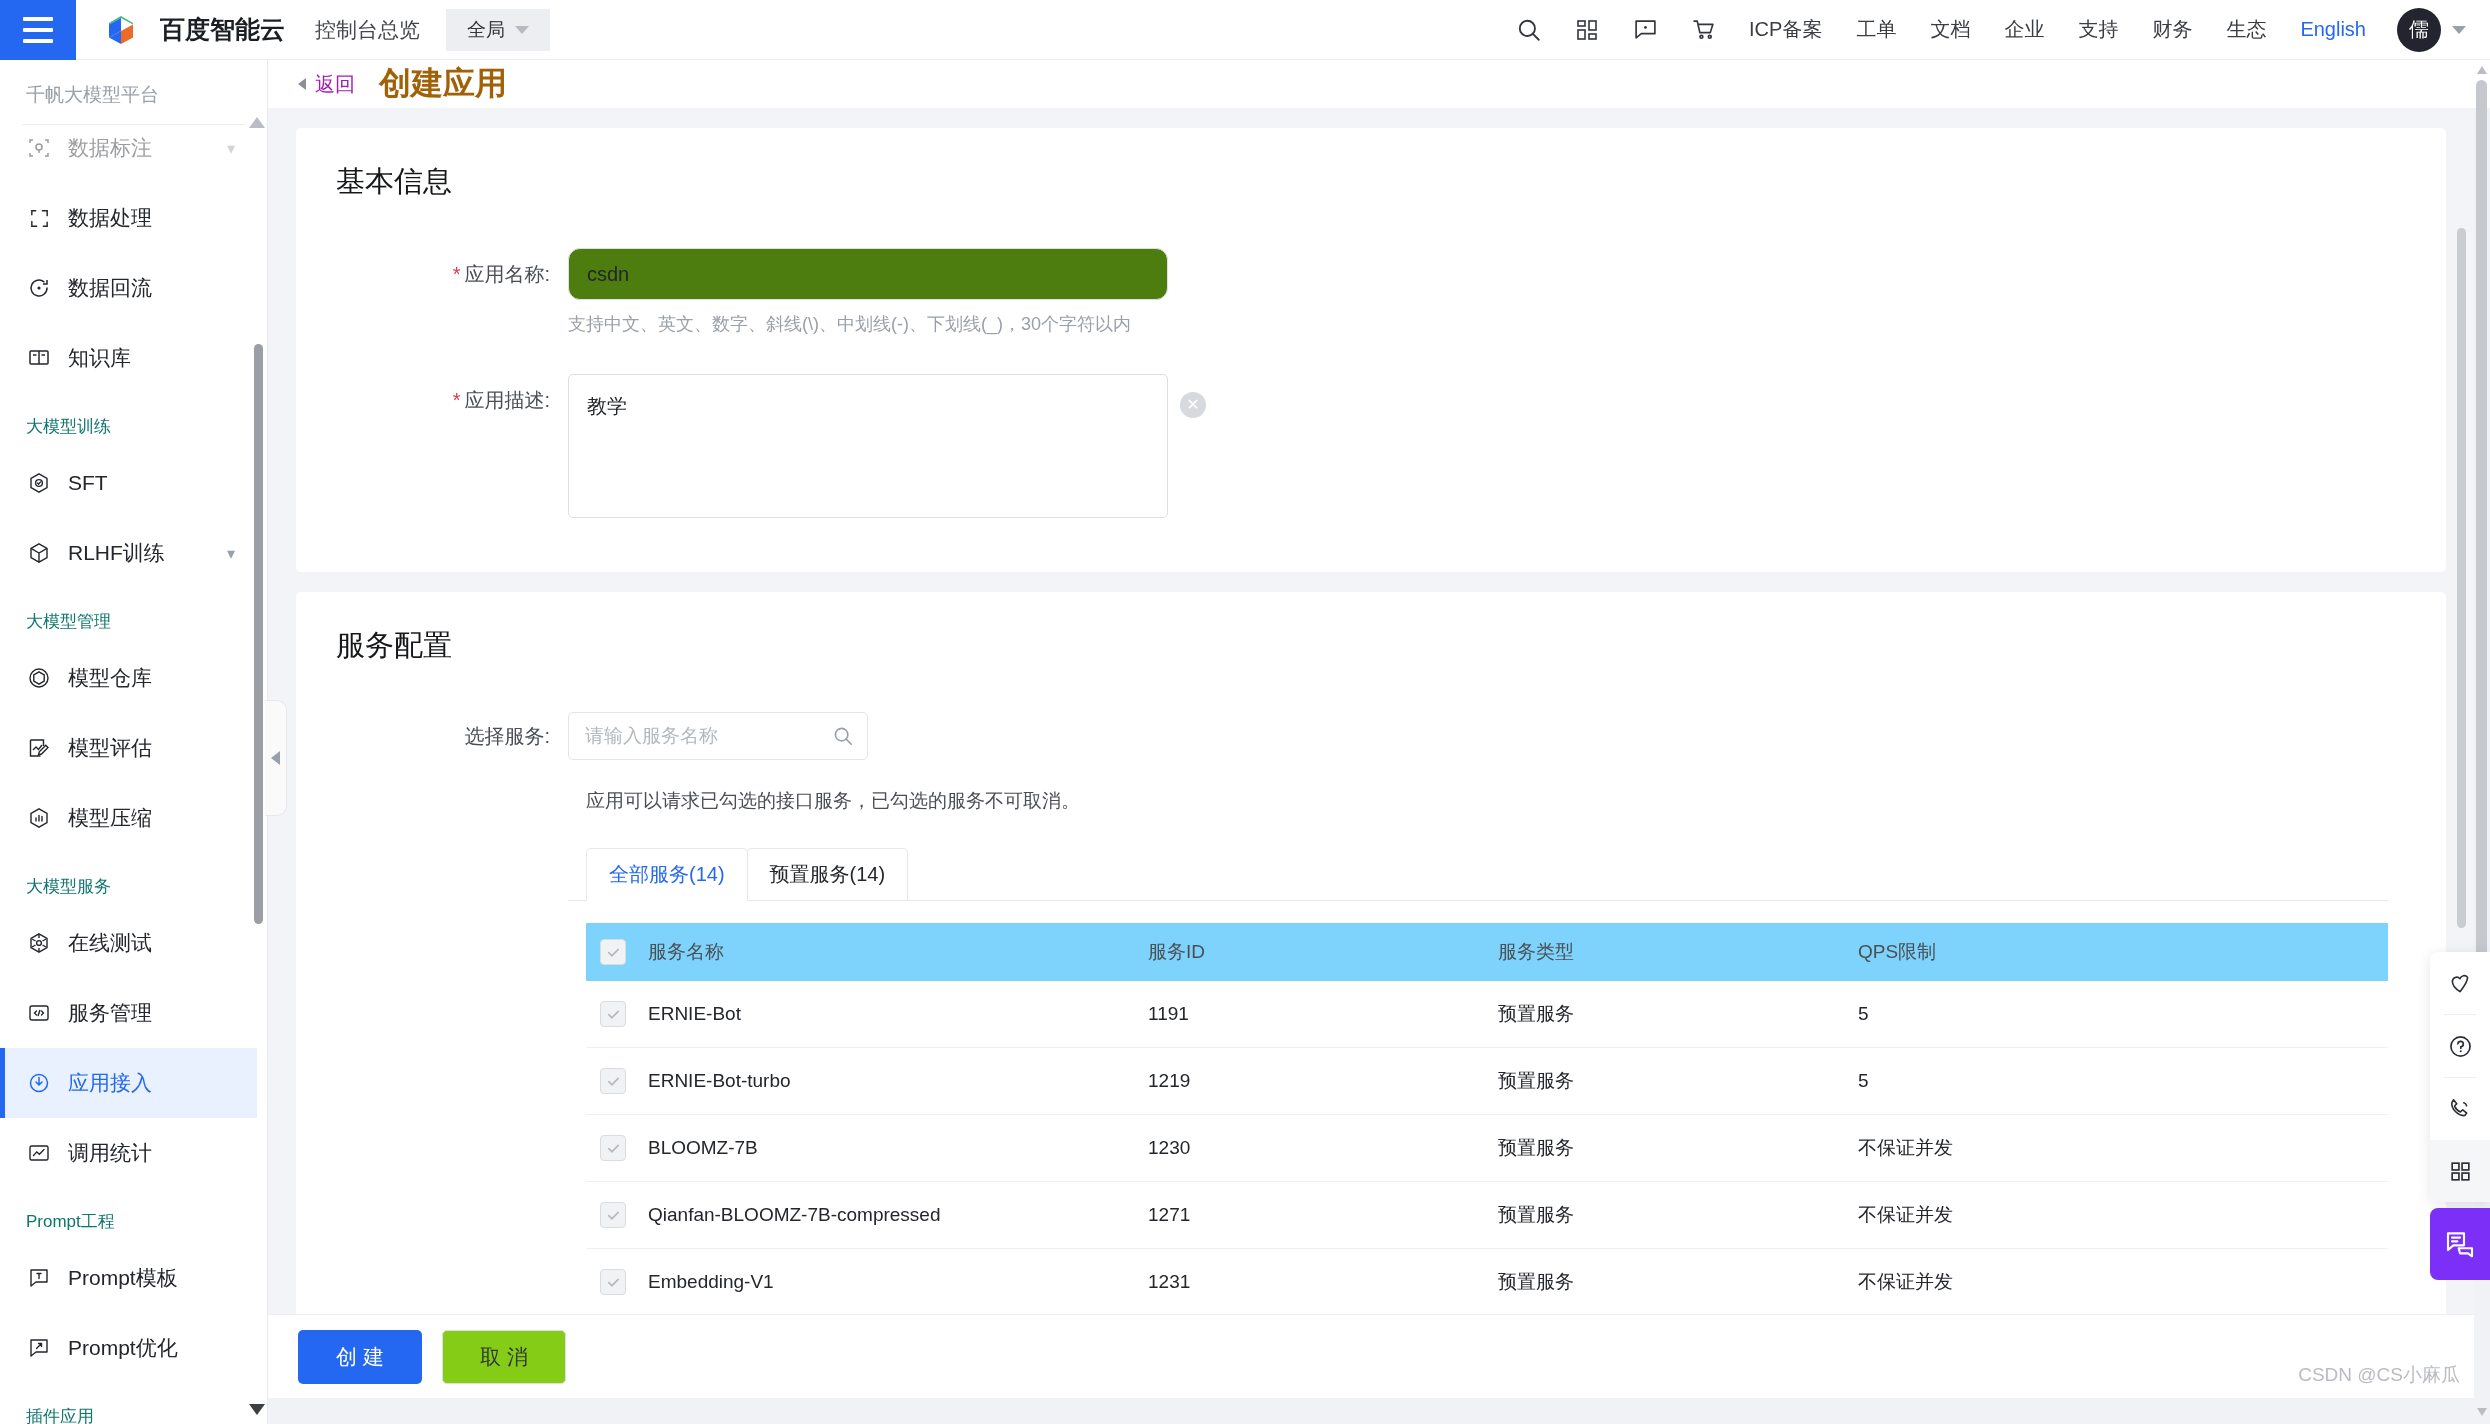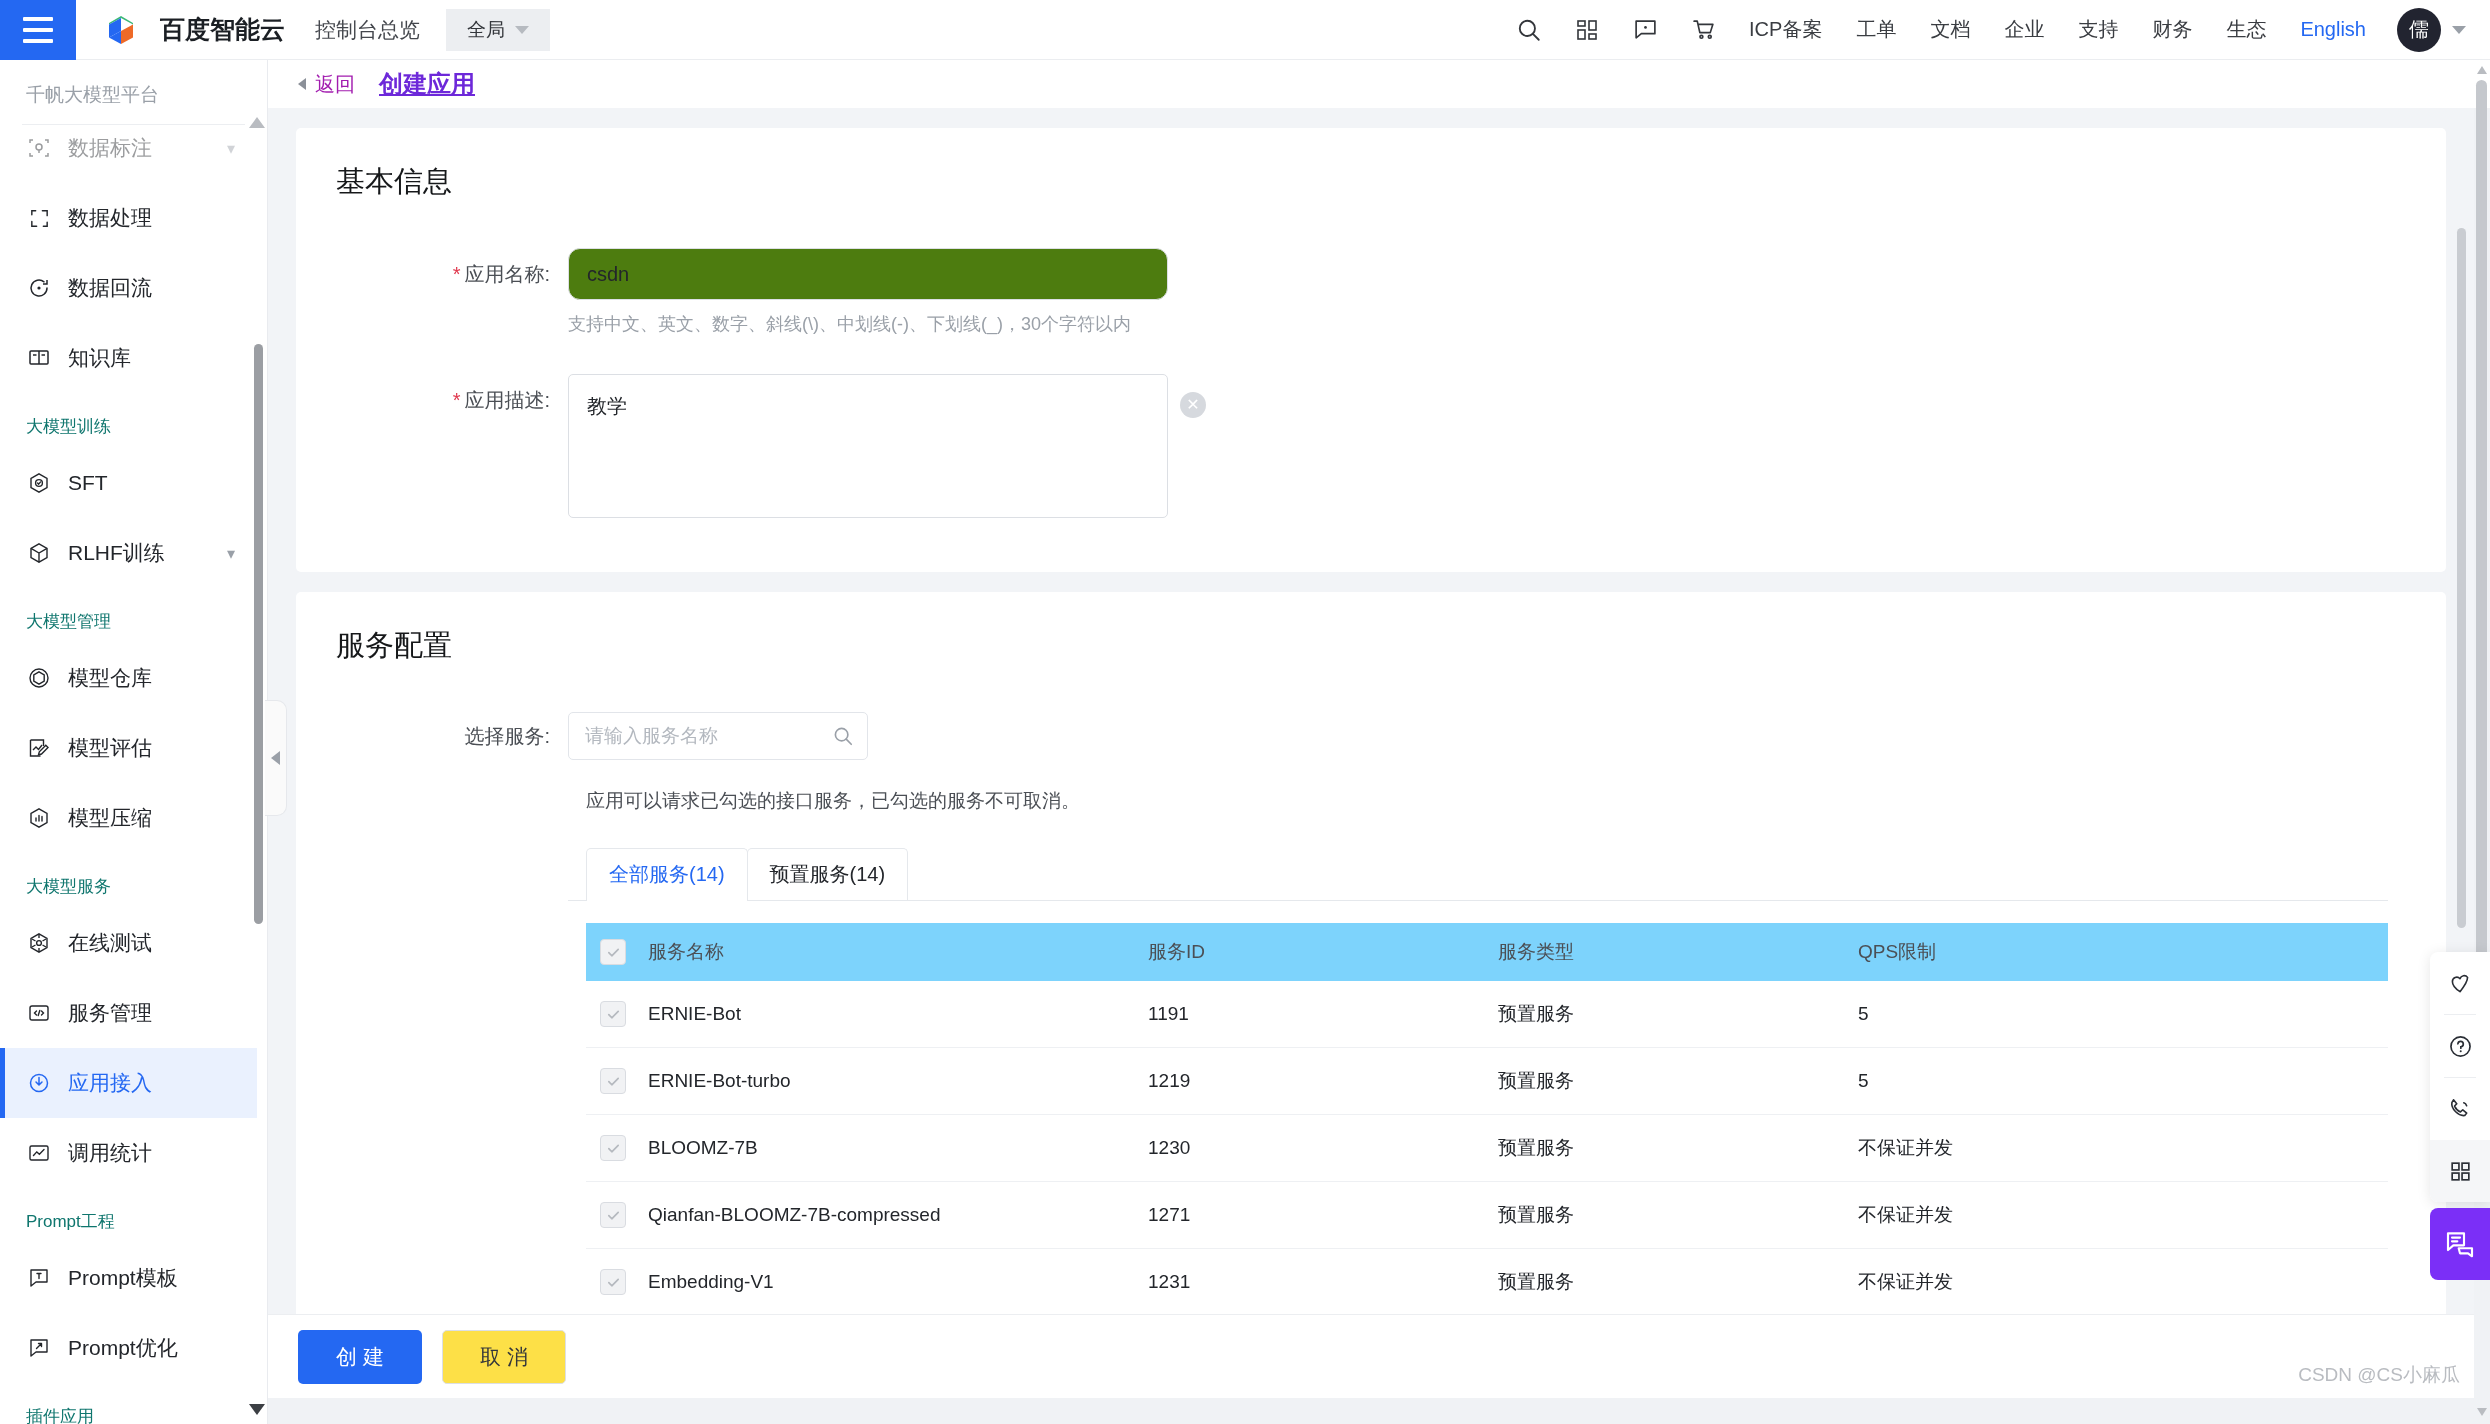--- a/index.html
+++ b/index.html
@@ -91,7 +91,7 @@
   }
   .back-btn { display: flex; align-items: center; gap: 9px; color: #a21caf; font-size: 20px; cursor: pointer; }
   .back-btn i { width: 0; height: 0; border-top: 6px solid transparent; border-bottom: 6px solid transparent; border-right: 8px solid #8b9098; }
-  .page-title { font-size: 24px; font-weight: bold; color: #6d28d9; margin-left: 14px; text-decoration: underline; }
+  .page-title { font-size: 32px; font-weight: bold; color: #a16207; margin-left: 14px; }
 
   
   .content {

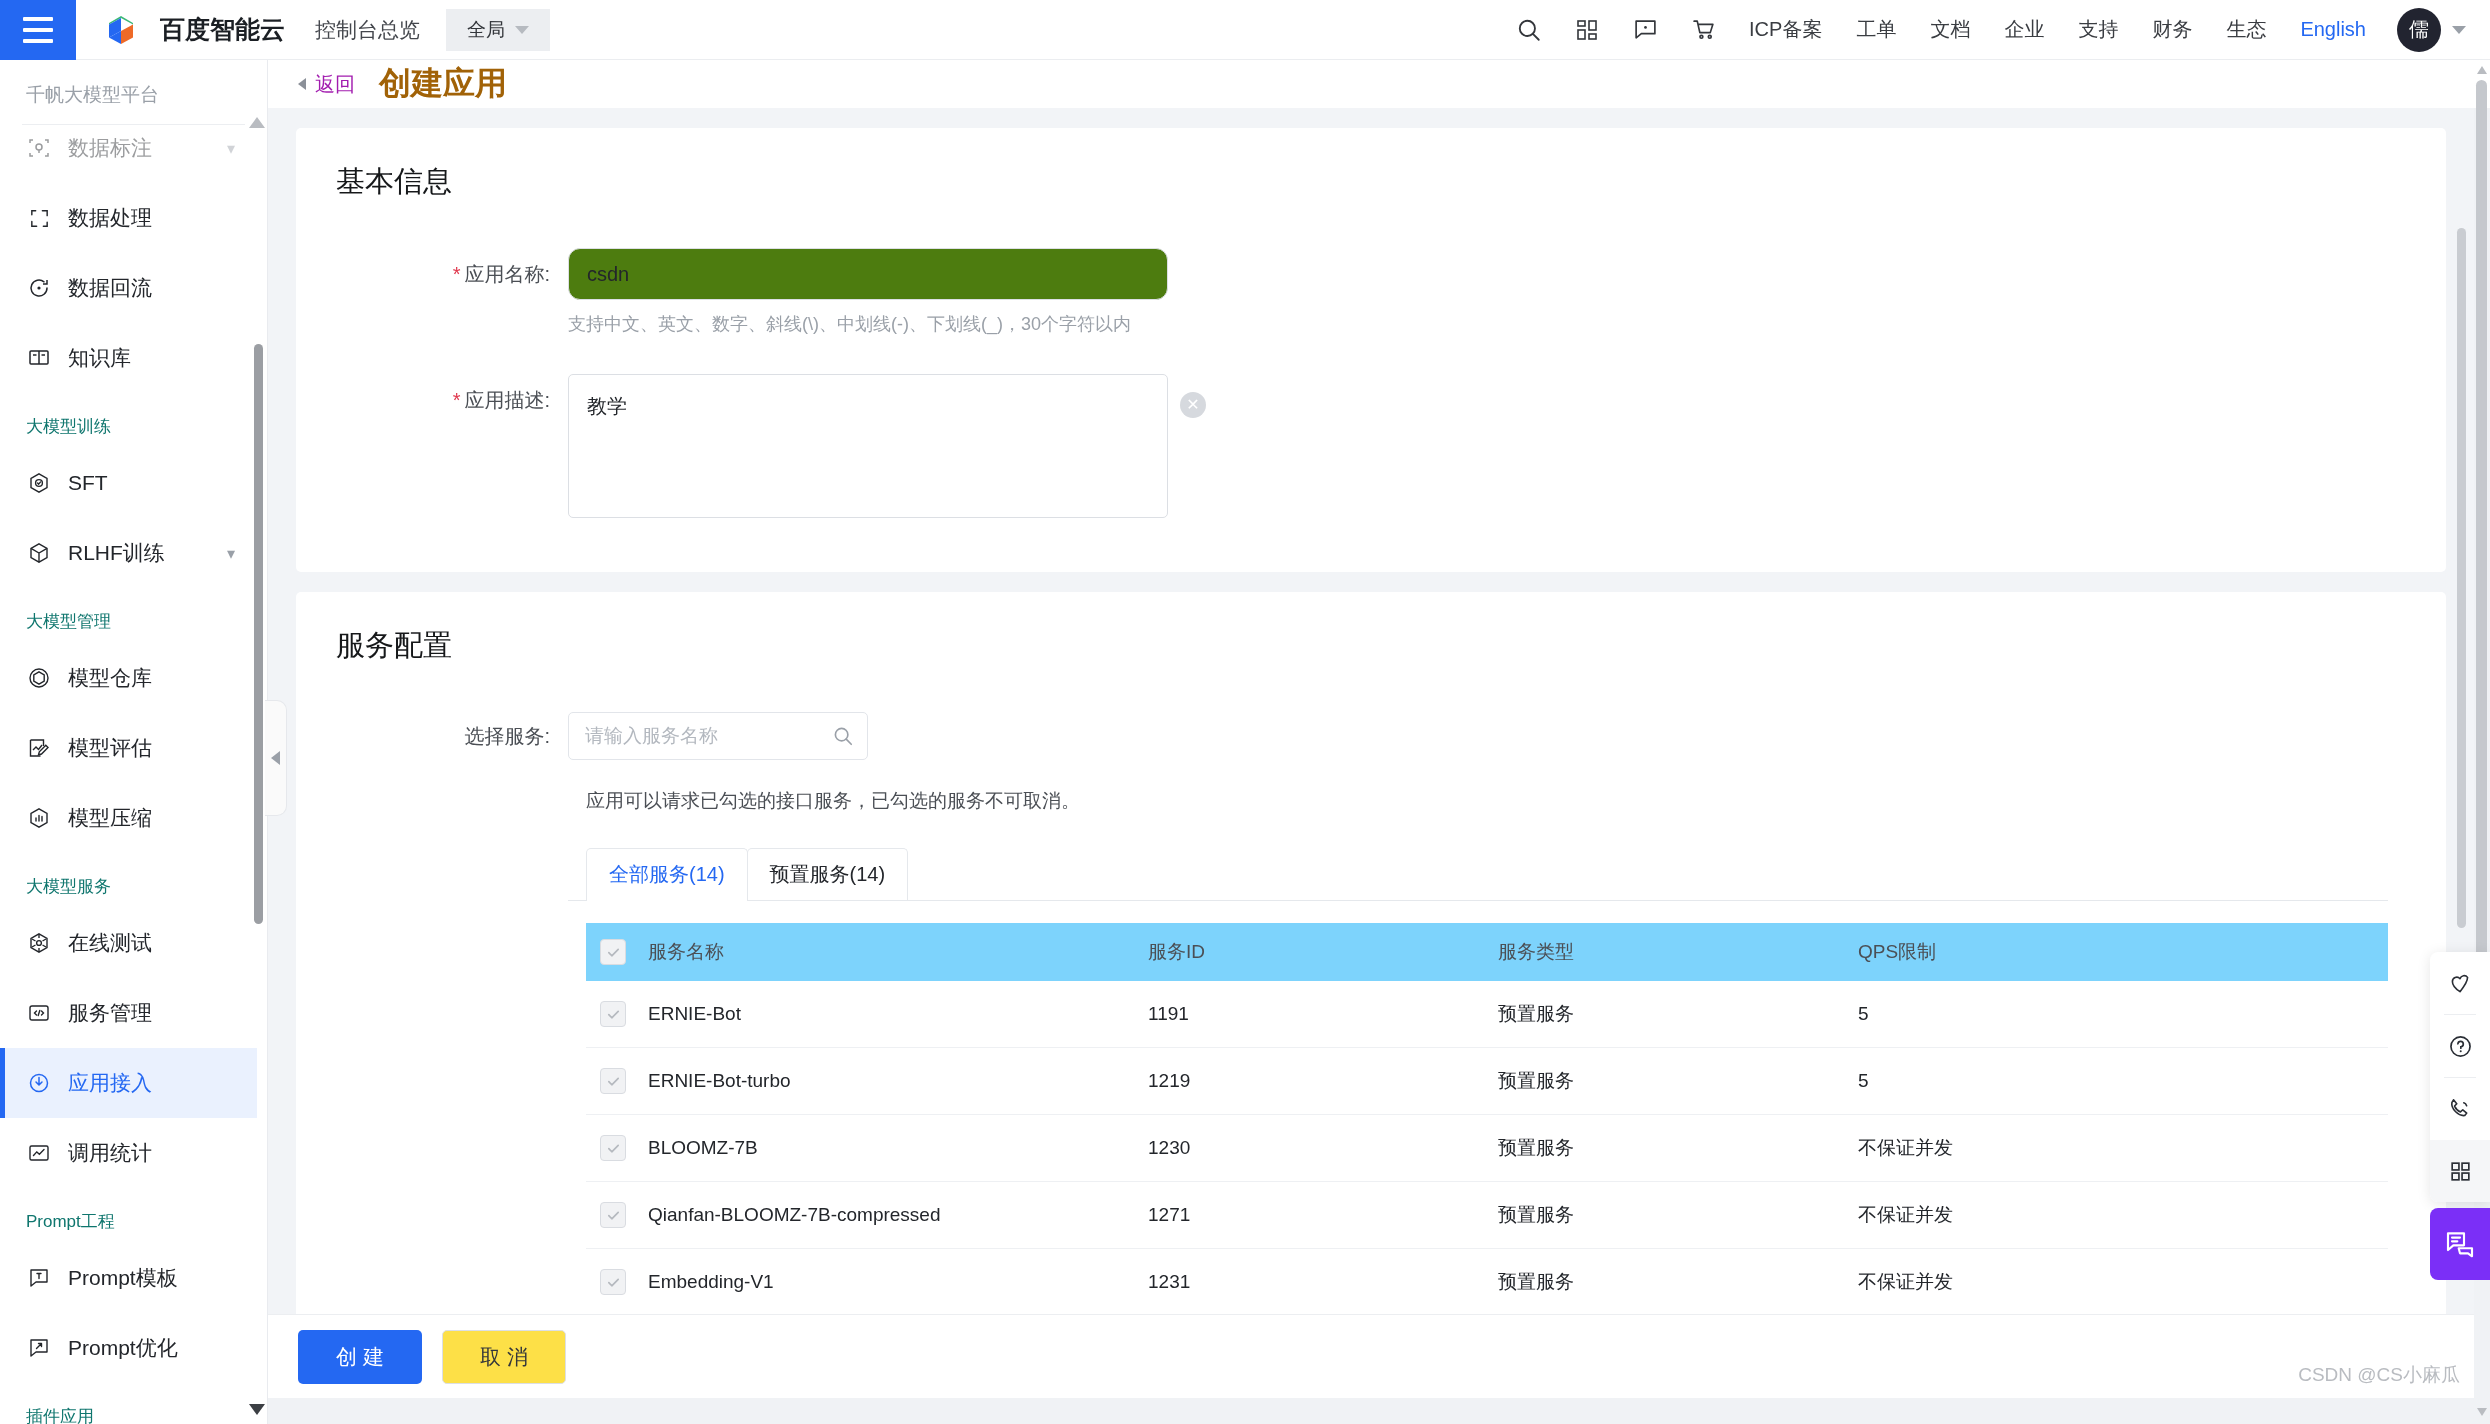--- a/index.html
+++ b/index.html
@@ -175,7 +175,7 @@
     display: flex; align-items: center; justify-content: center; font-family: inherit;
   }
   .btn-primary { background: #2468f2; color: #fff; border: none; }
-  .btn-ghost { background: #fde047; color: #33363b; border: 1px solid #dcdfe4; }
+  .btn-ghost { background: #84cc16; color: #33363b; border: 1px solid #dcdfe4; }
 
   .watermark { position: absolute; right: 30px; bottom: 36px; font-size: 19px; color: #b9bcc1; z-index: 21; }
 

